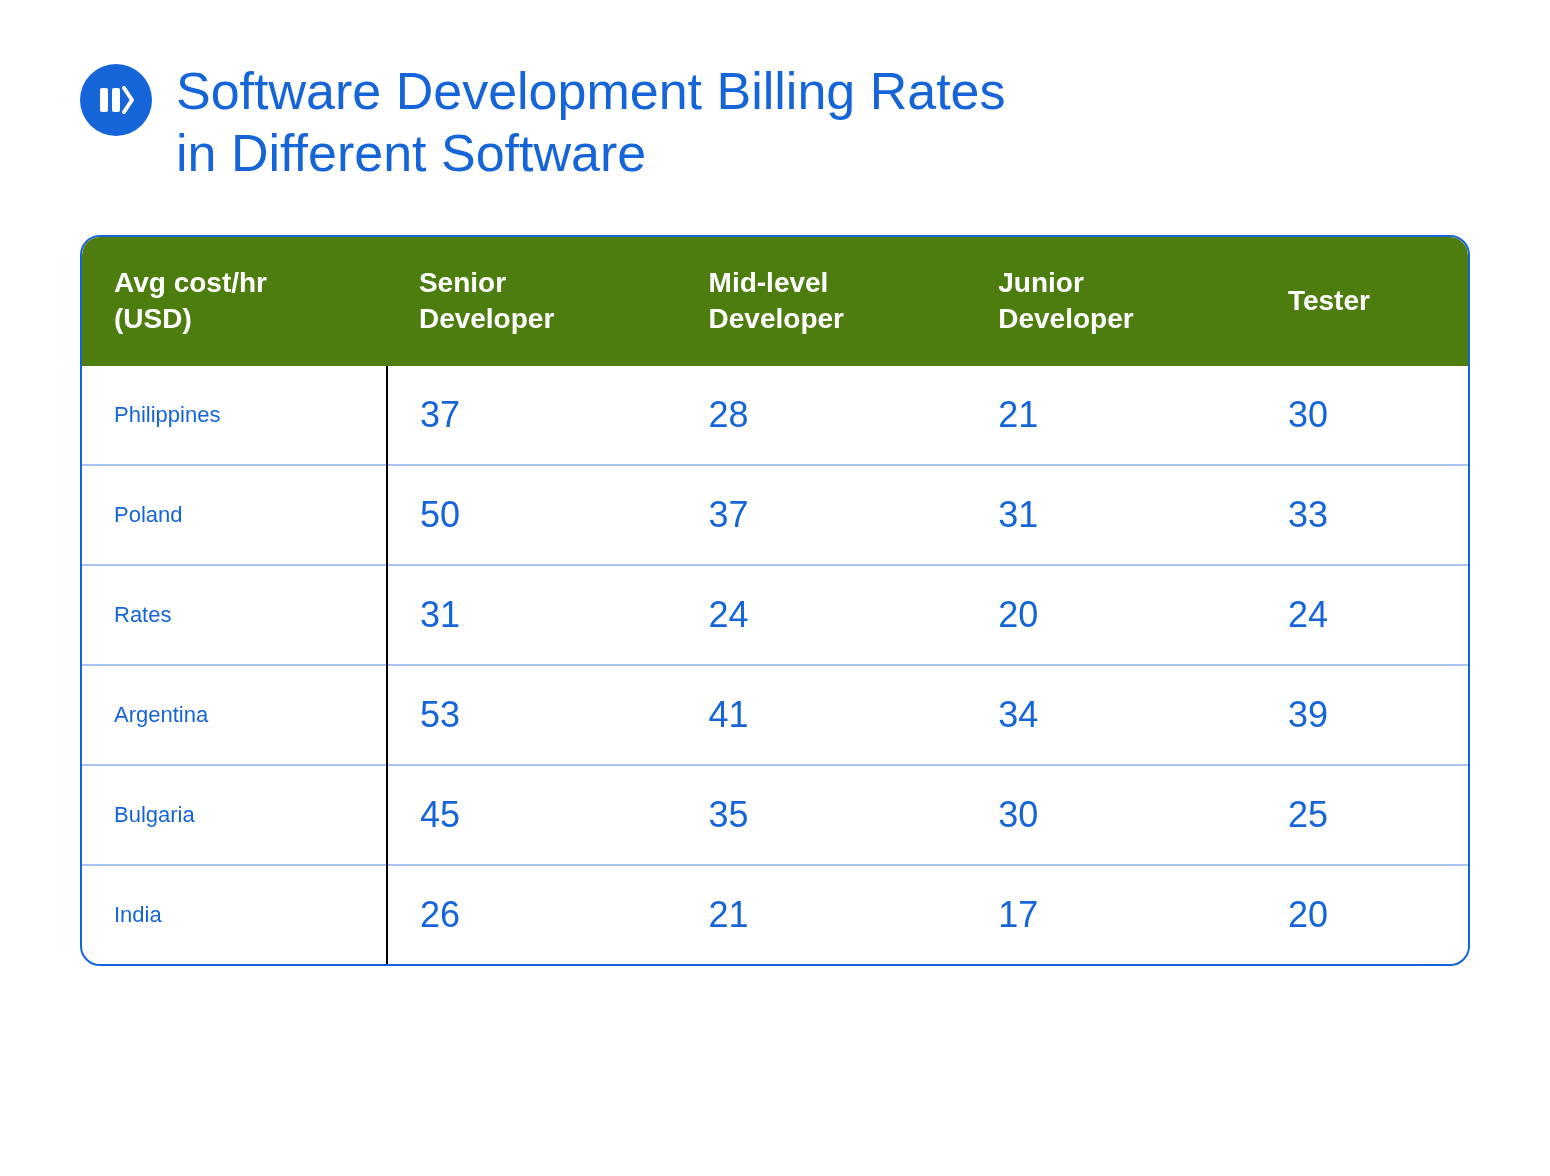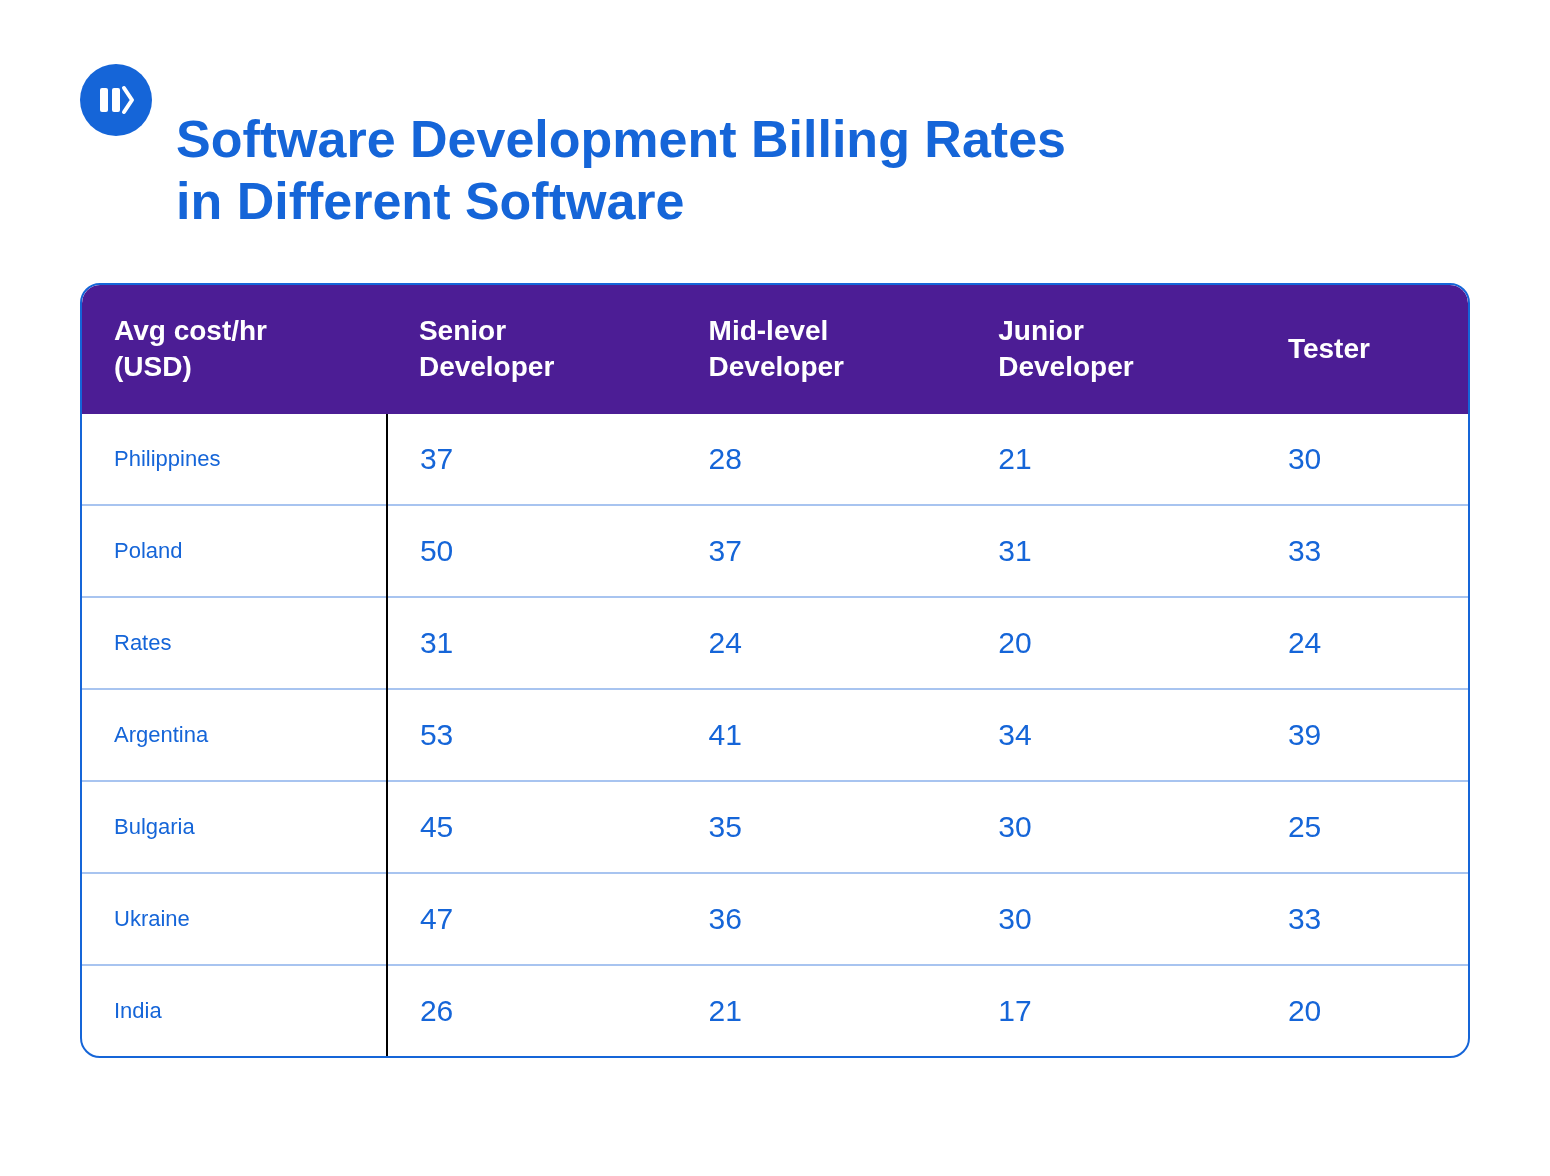--- a/index.html
+++ b/index.html
@@ -45,10 +45,9 @@
 
     .title {
       font-size: 52px;
-      font-weight: 700;
+      font-weight: 400;
       color: #1565d8;
       line-height: 1.2;
-      margin-top: 48px;
     }
 
     .table-container {

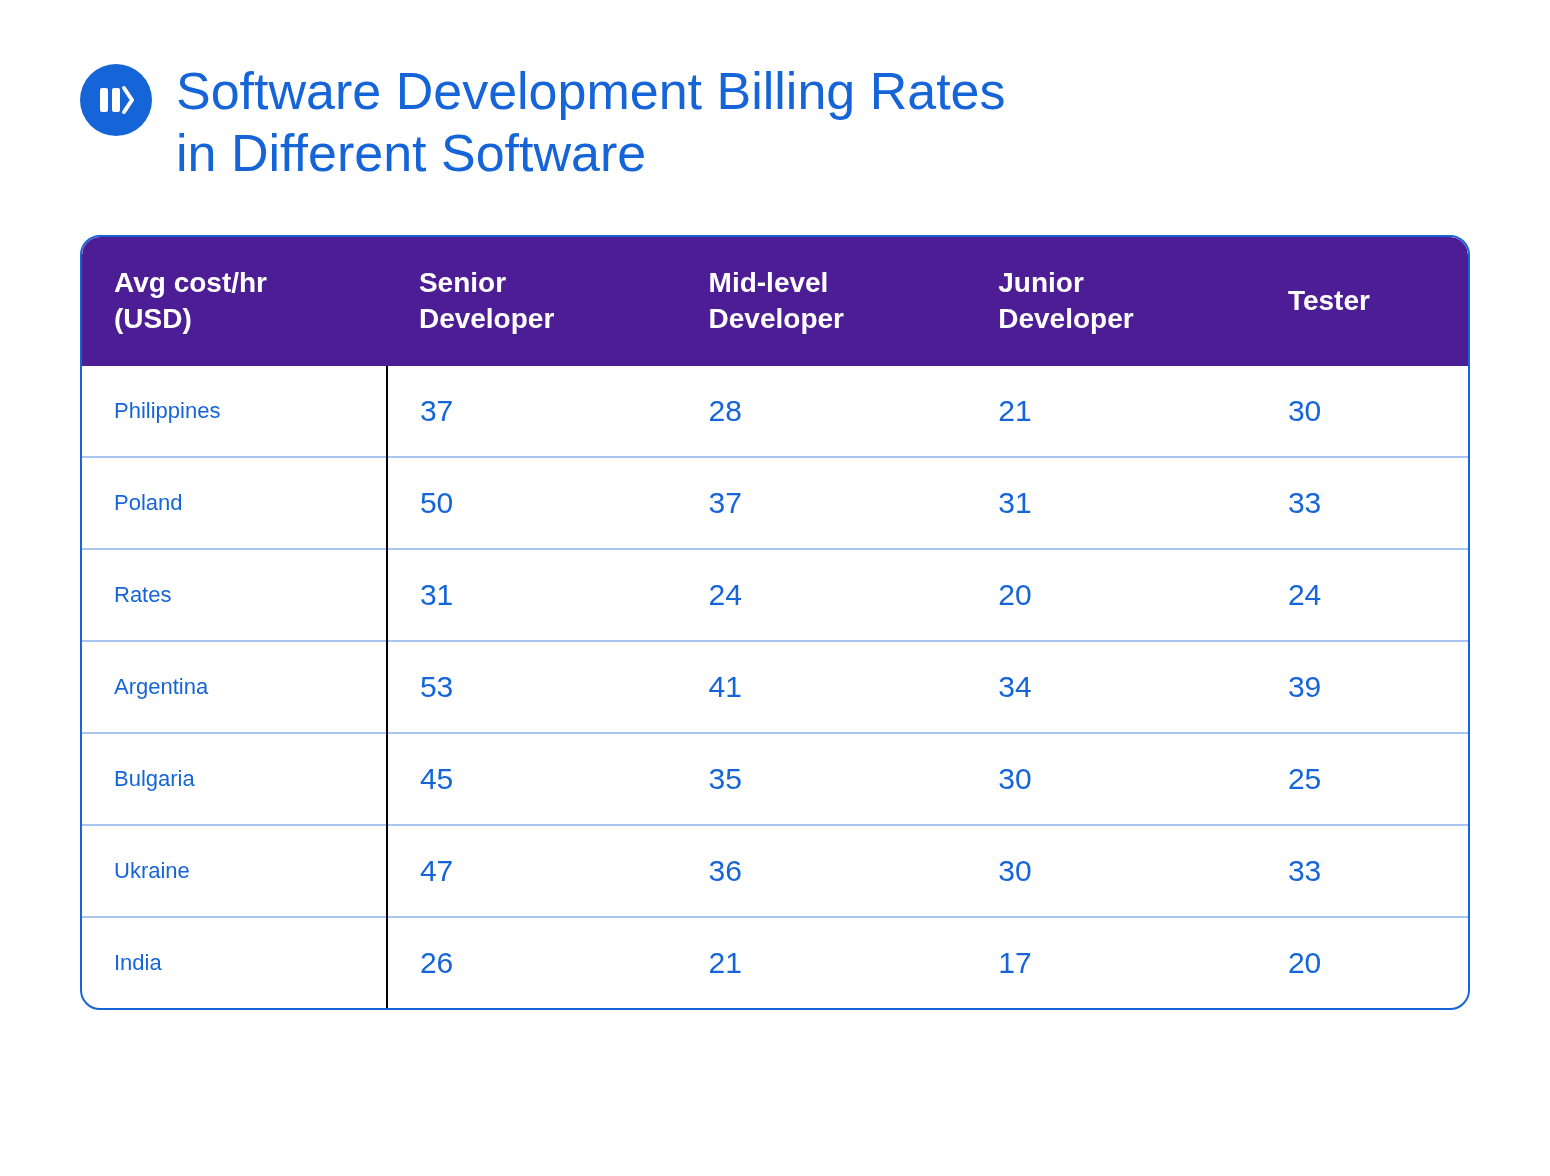--- a/index.html
+++ b/index.html
@@ -63,7 +63,7 @@
     }
 
     thead tr {
-      background-color: #4c1d95;
+      background-color: #4d7c0f;
     }
 
     thead th {

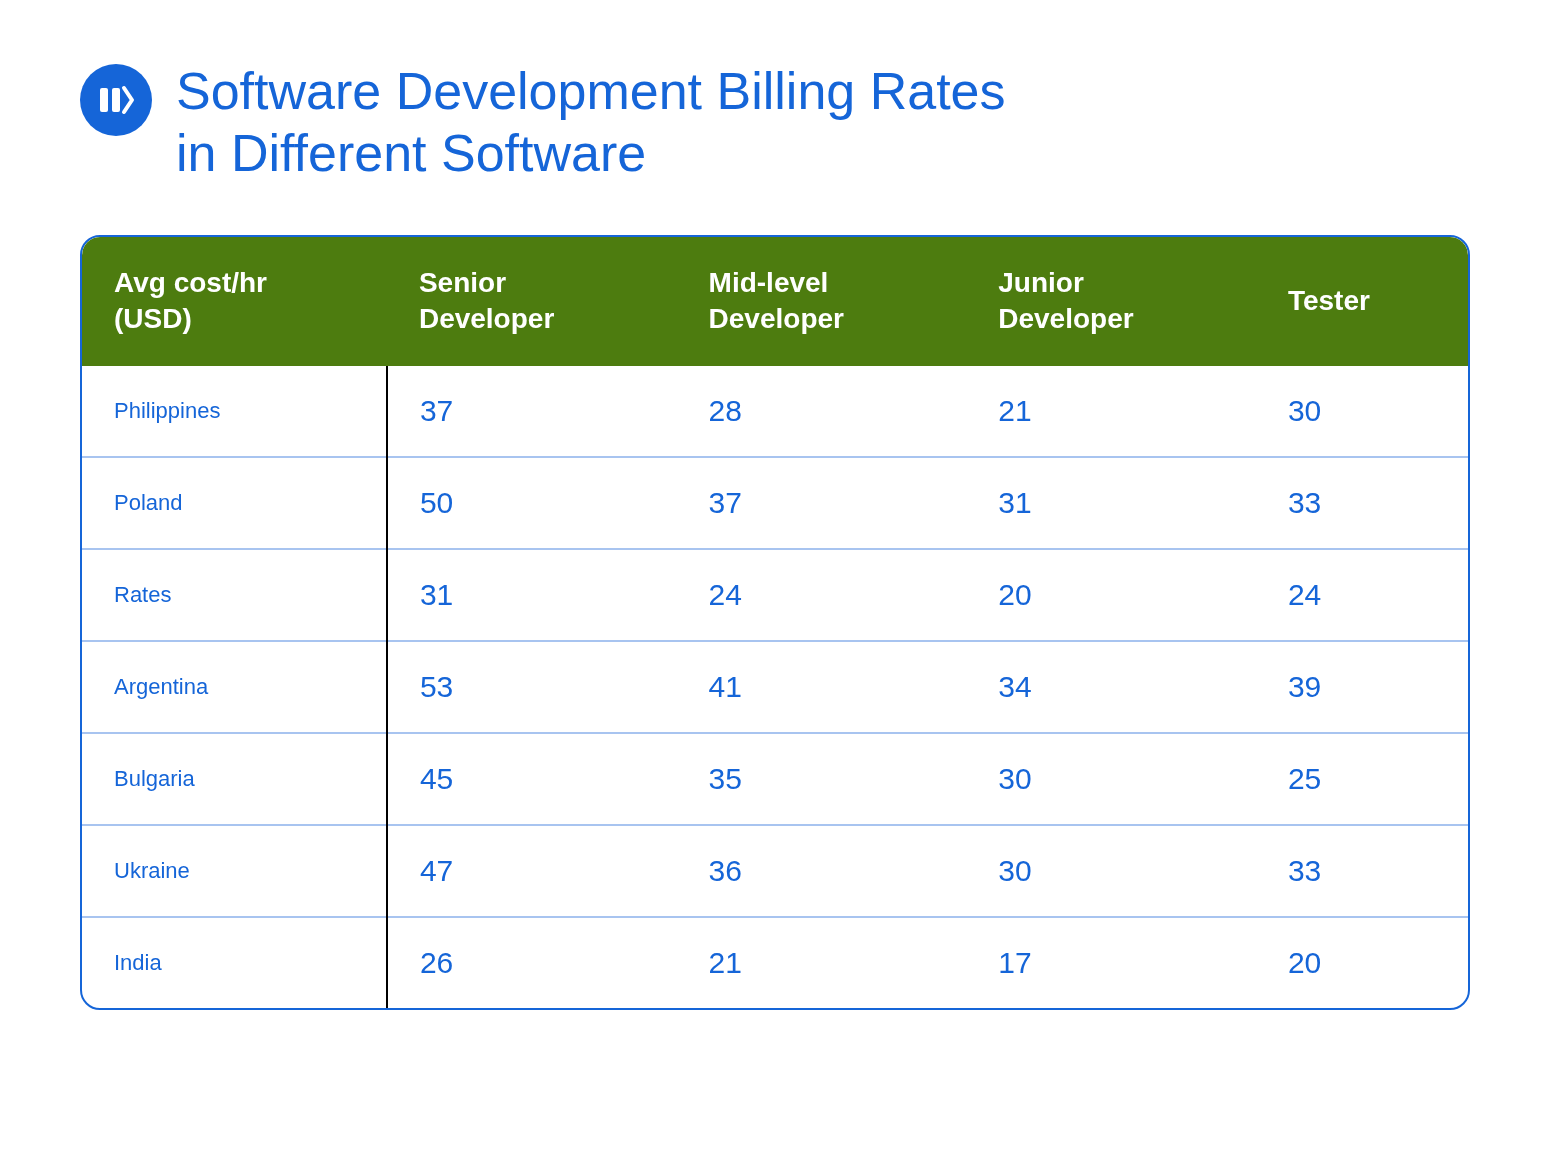--- a/index.html
+++ b/index.html
@@ -95,7 +95,7 @@
 
     tbody td {
       padding: 28px 32px;
-      font-size: 30px;
+      font-size: 36px;
       color: #1565d8;
       text-align: left;
     }

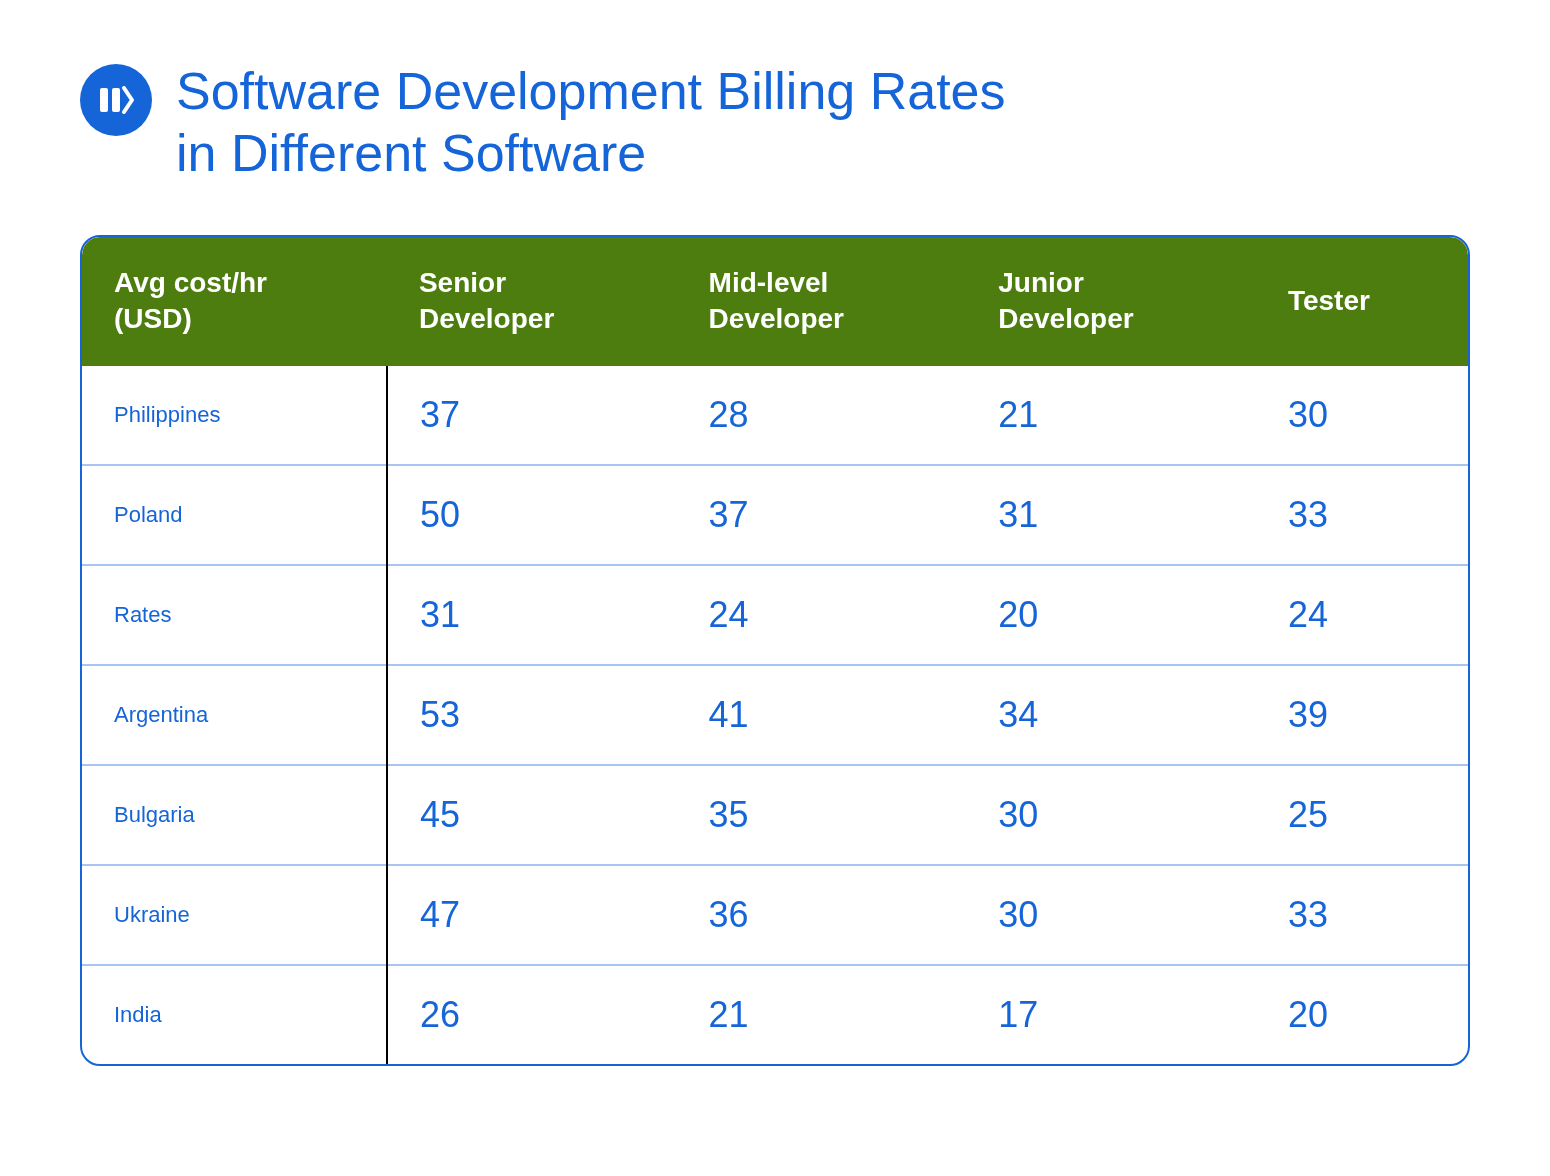--- a/index.html
+++ b/index.html
@@ -173,13 +173,6 @@
           <td>25</td>
         </tr>
         <tr>
-          <td>Ukraine</td>
-          <td>47</td>
-          <td>36</td>
-          <td>30</td>
-          <td>33</td>
-        </tr>
-        <tr>
           <td>India</td>
           <td>26</td>
           <td>21</td>

